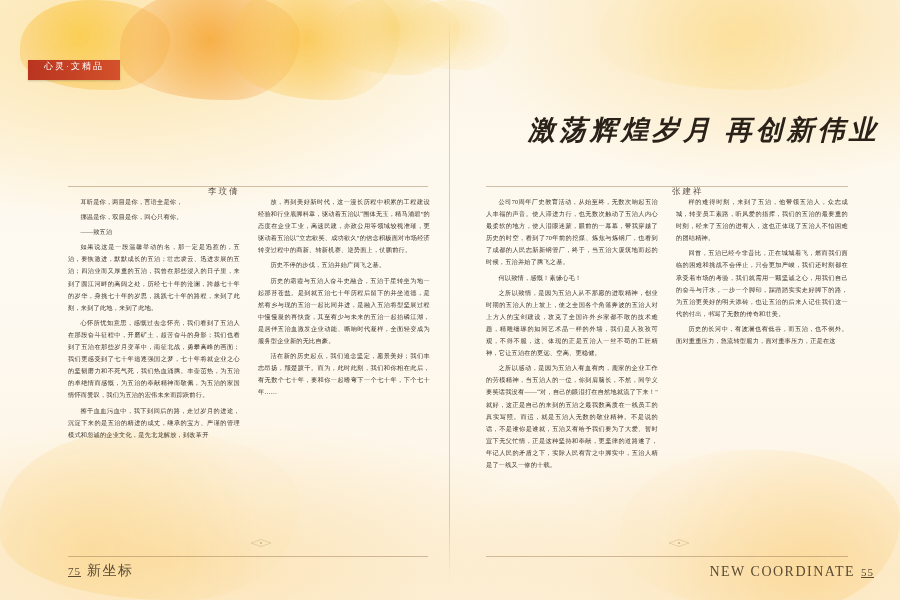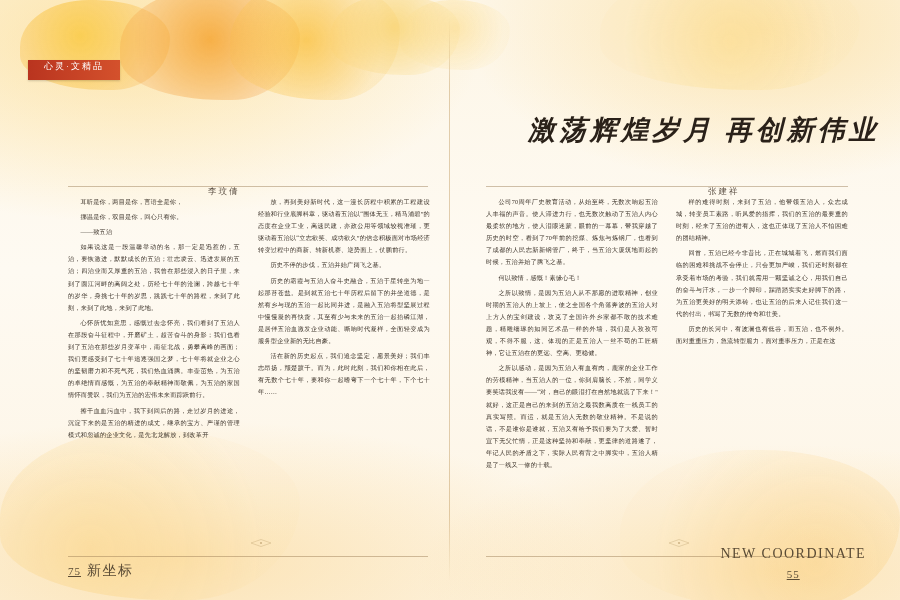--- a/index.html
+++ b/index.html
@@ -51,7 +51,7 @@
     position:absolute;top:158px;font-size:8.5px;color:#5d5145;letter-spacing:2px;margin-top:28px;
   }
   .byline.left{left:208px;}
-  .byline.right{left:708px;}
+  .byline.right{left:672px;}
   
   .hrule{position:absolute;height:1px;background:rgba(150,120,80,.45);}
   .hrule.l{left:68px;width:360px;top:186px;}

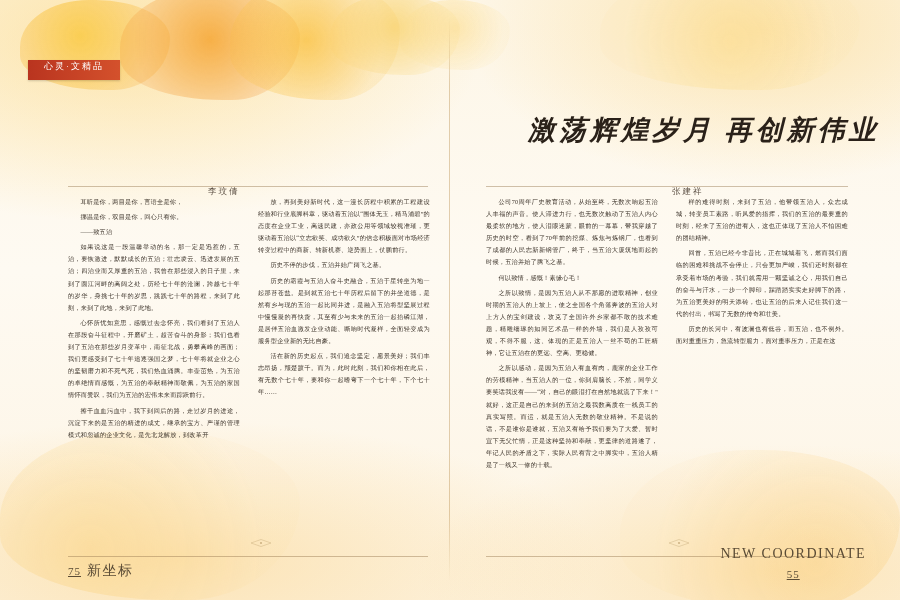--- a/index.html
+++ b/index.html
@@ -78,7 +78,7 @@
     display:flex;align-items:center;gap:6px;
   }
   .folio.left{left:68px;}
-  .folio.right{right:34px;flex-direction:column;}
+  .folio.right{right:26px;}
   .folio .num{font-size:11px;color:#5a4b35;text-decoration:underline;}
   .folio .brand{font-size:14px;letter-spacing:1.5px;color:#5a4b35;}
   .ornament{

